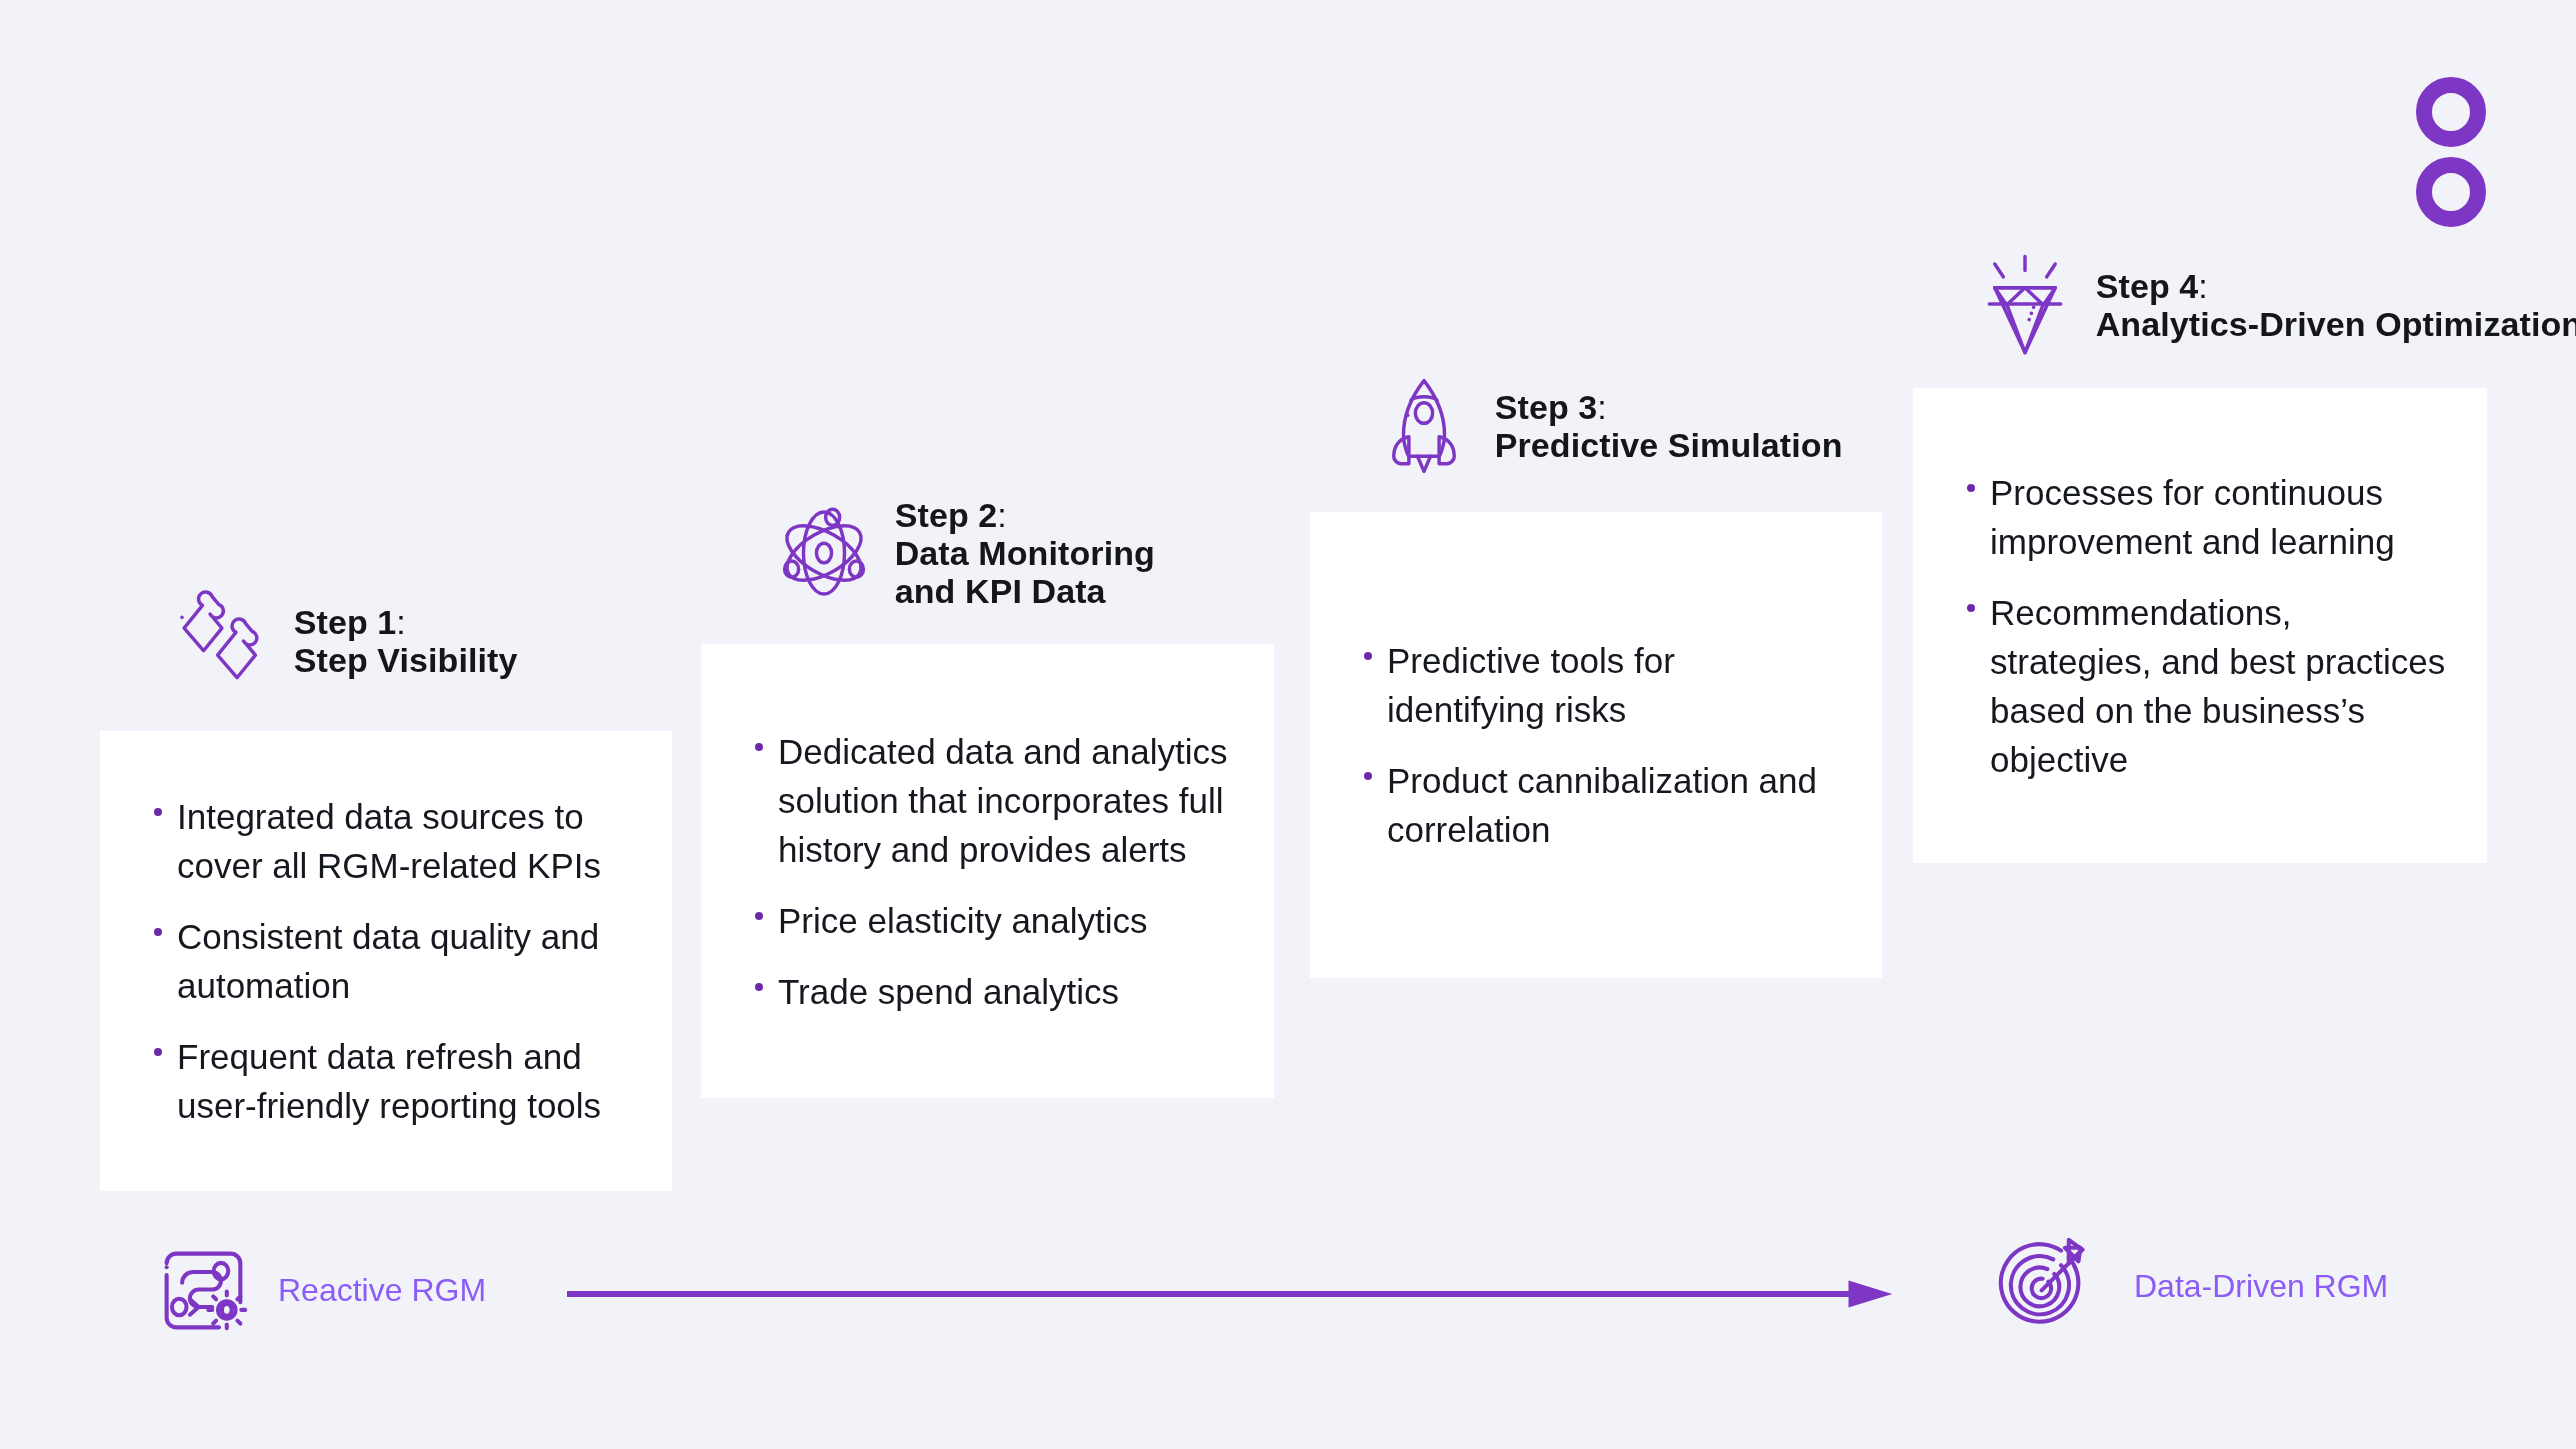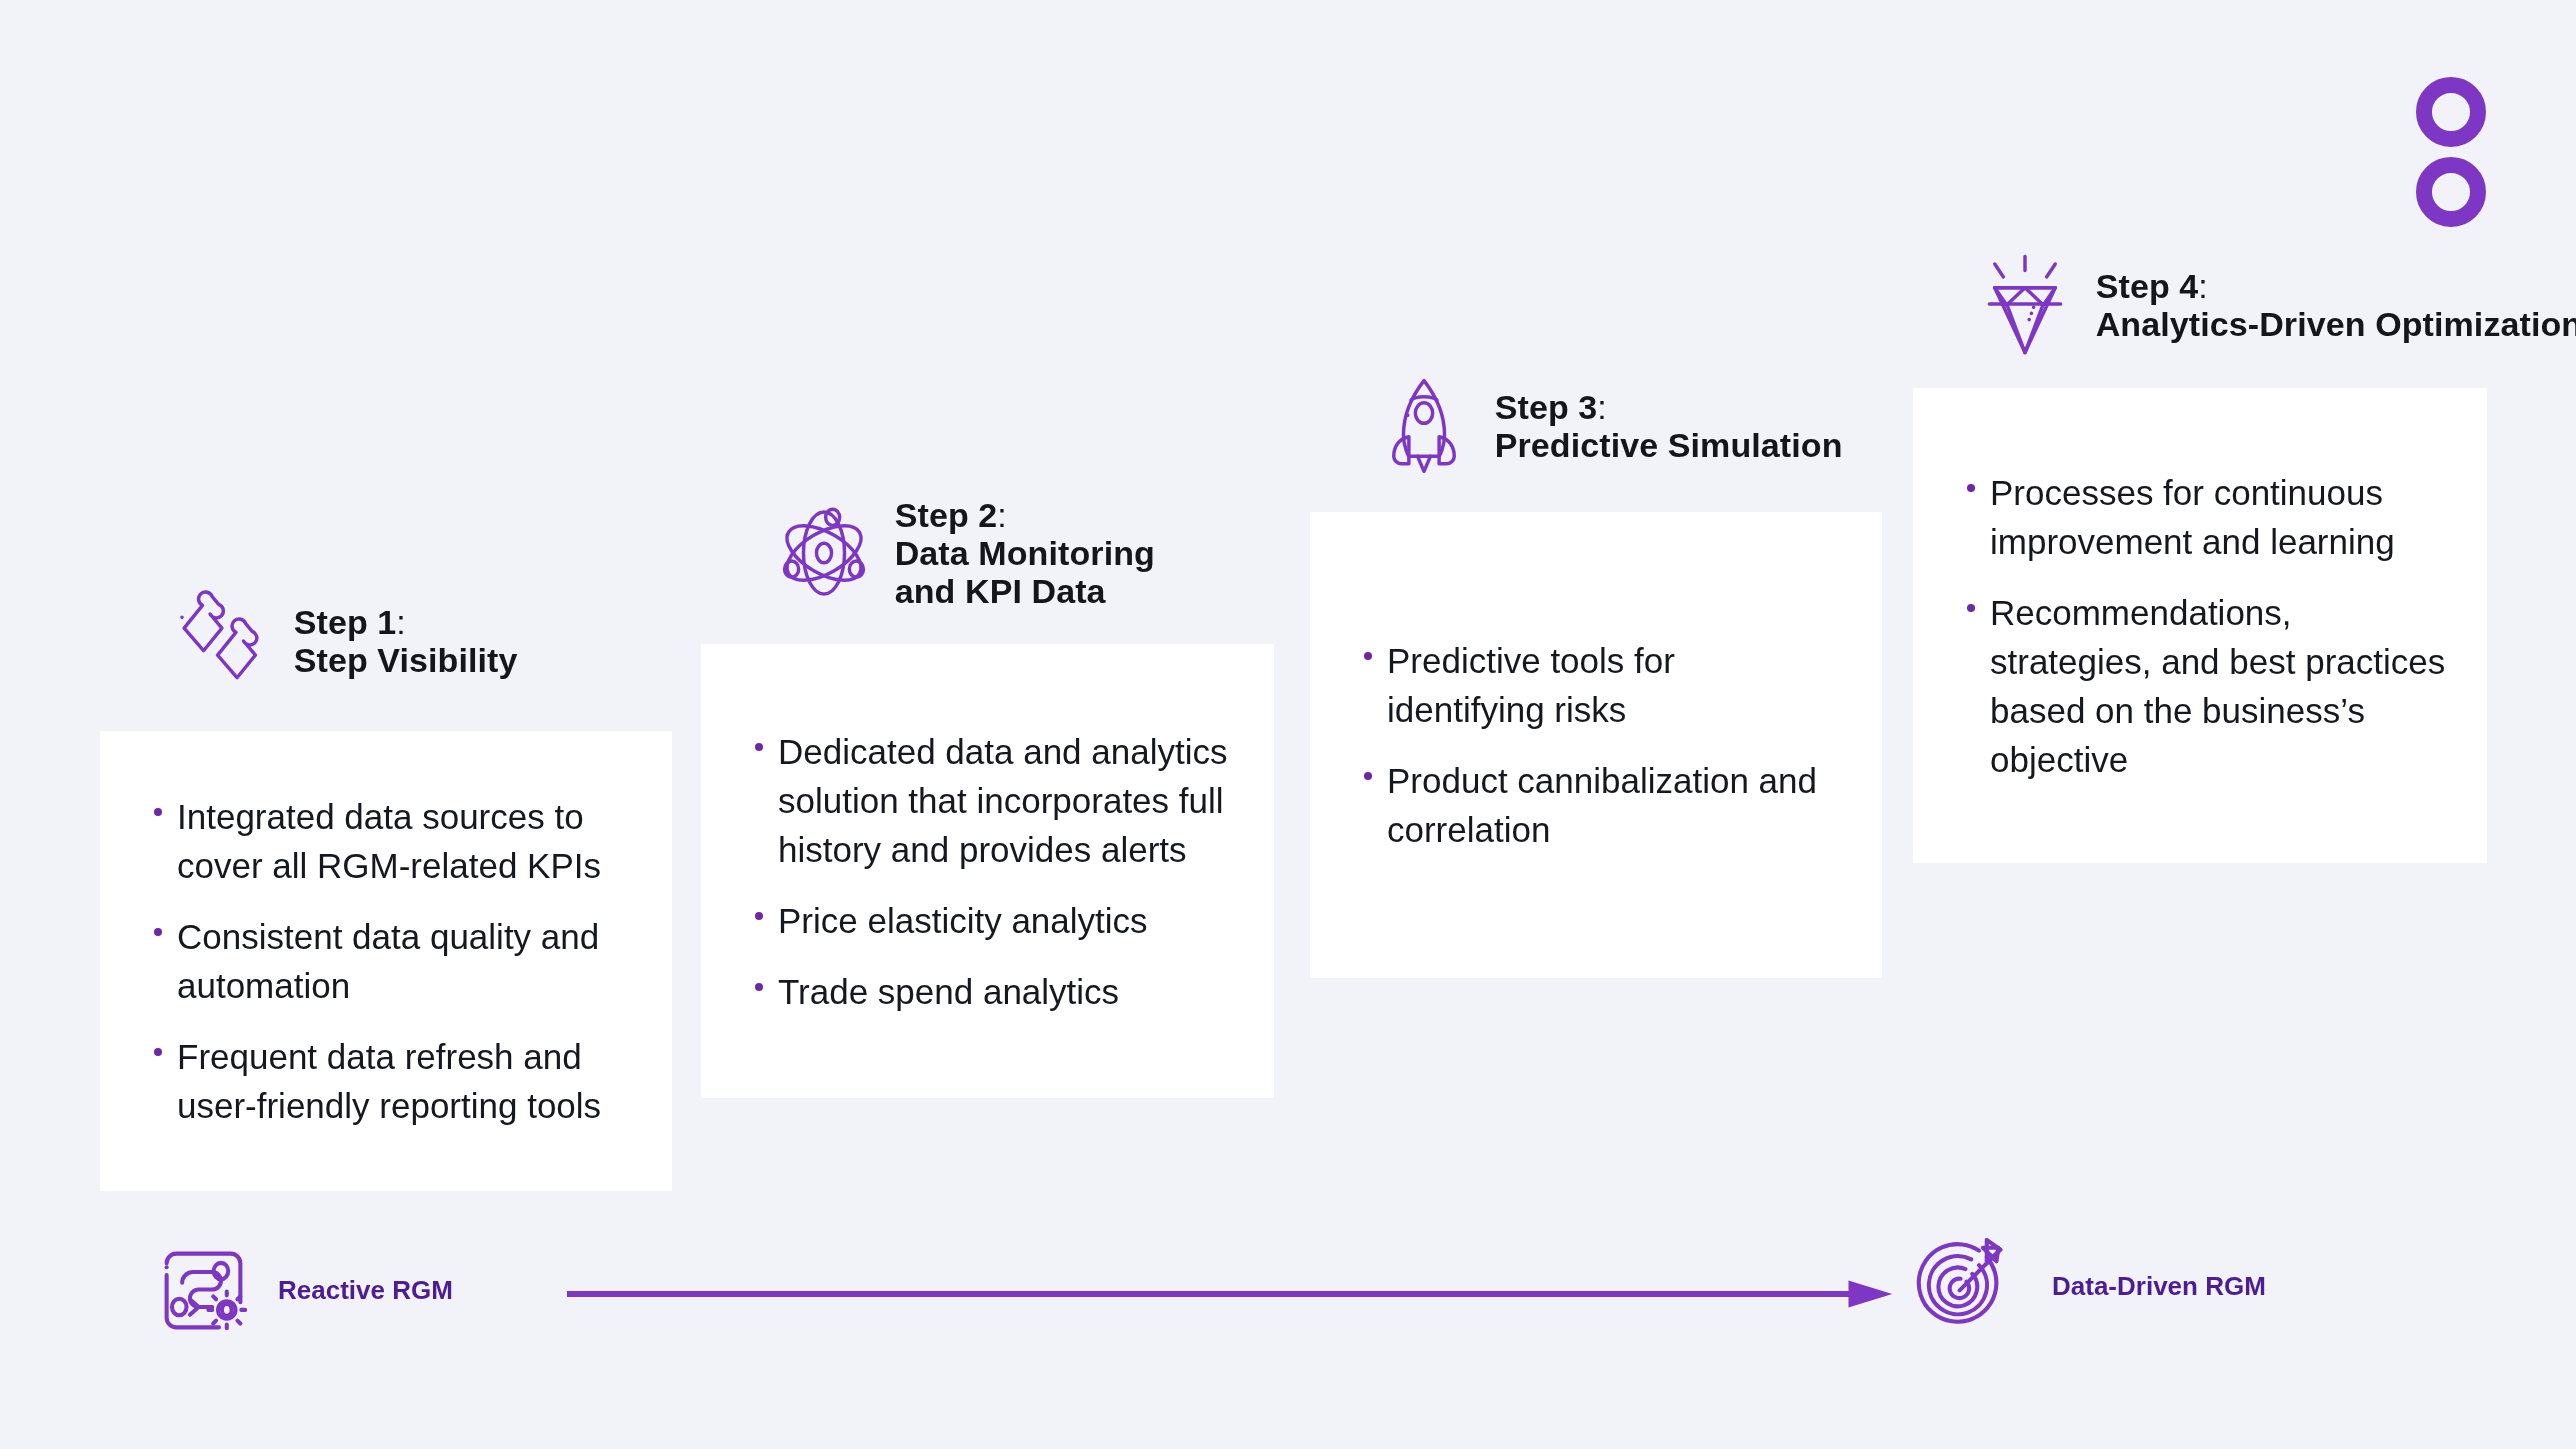--- a/index.html
+++ b/index.html
@@ -84,9 +84,9 @@
   .endcap .ec-icon { width: 97px; height: 97px; flex: 0 0 auto; }
   .endcap .ec-icon svg { display: block; width: 100%; height: 100%; }
   .endcap .ec-label {
-    font-size: 26px;
-    font-weight: 700;
-    color: #4c1d95;
+    font-size: 32px;
+    font-weight: 400;
+    color: #8b5cf6;
     white-space: nowrap;
   }
 

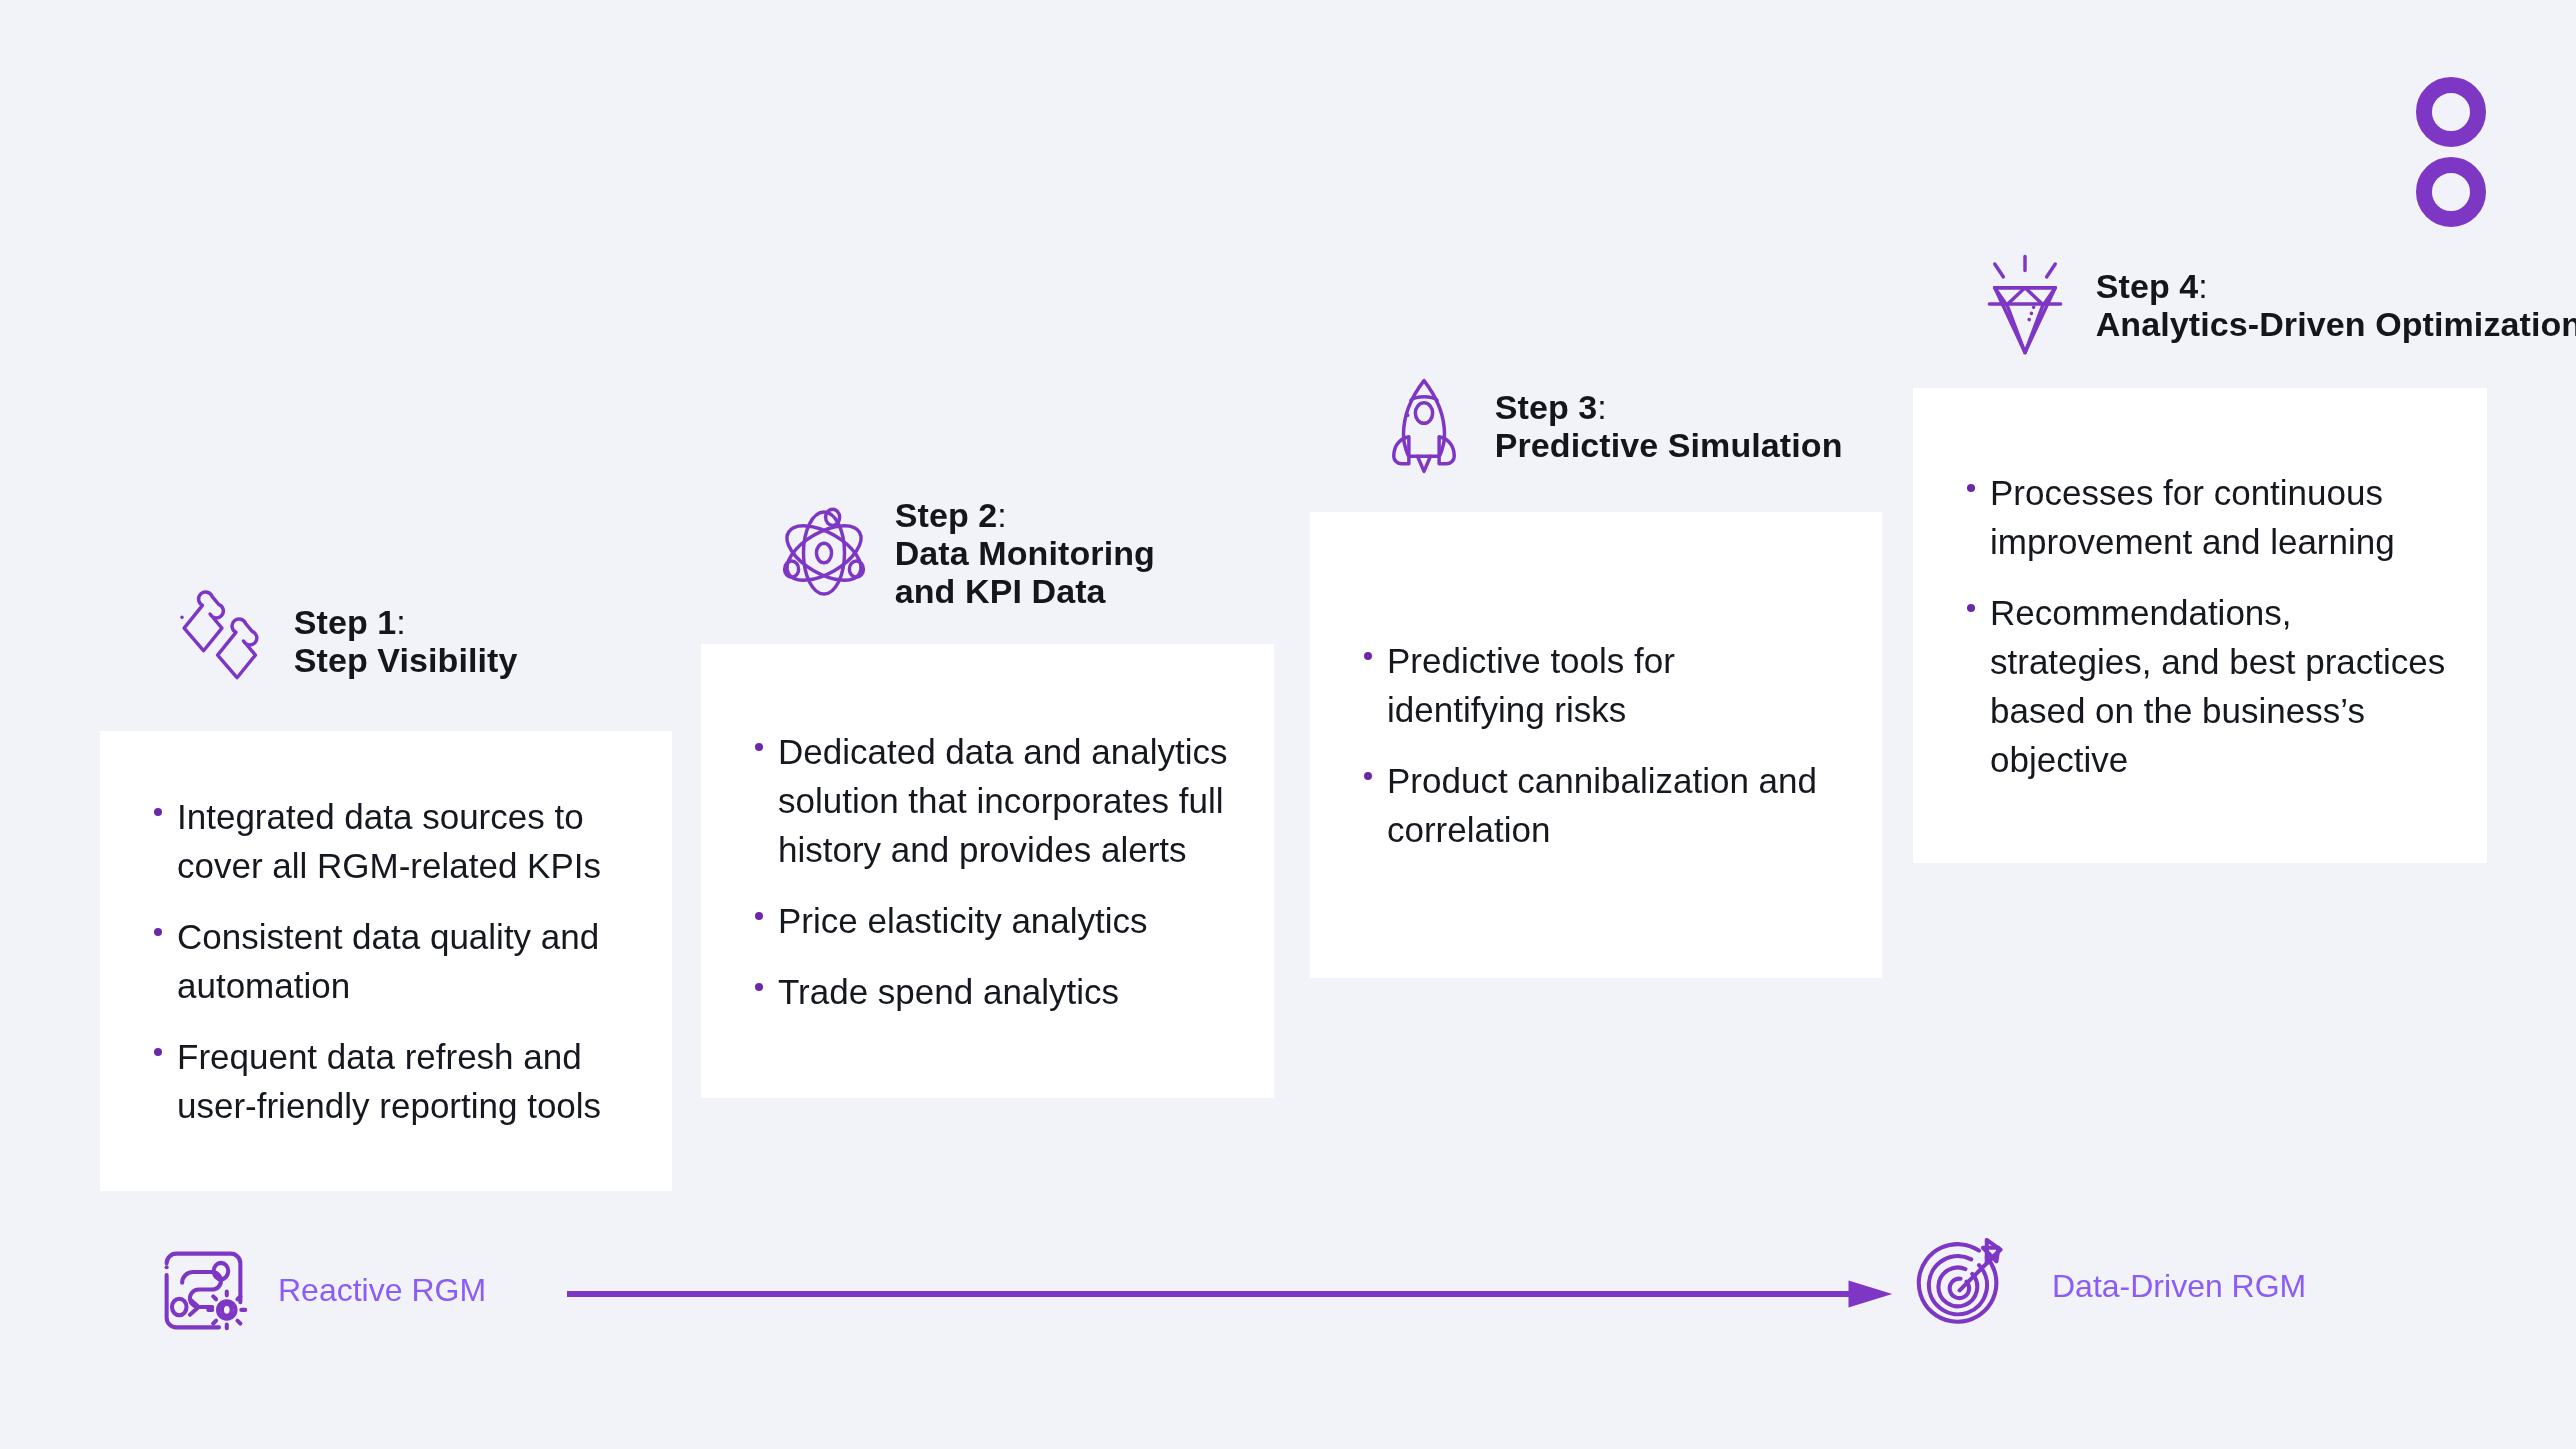--- a/index.html
+++ b/index.html
@@ -238,7 +238,7 @@
     </svg>
   </div>
 
-  <div class="endcap" style="left:1915px;top:1238px;gap:40px;">
+  <div class="endcap" style="left:1997px;top:1238px;gap:40px;">
     <div class="ec-icon">
       <svg viewBox="0 0 100 100" fill="none" stroke="#7e36c4" stroke-width="4.2" stroke-linecap="round" stroke-linejoin="round">
         <path d="M74 20 A40 40 0 1 1 66 13"></path>

